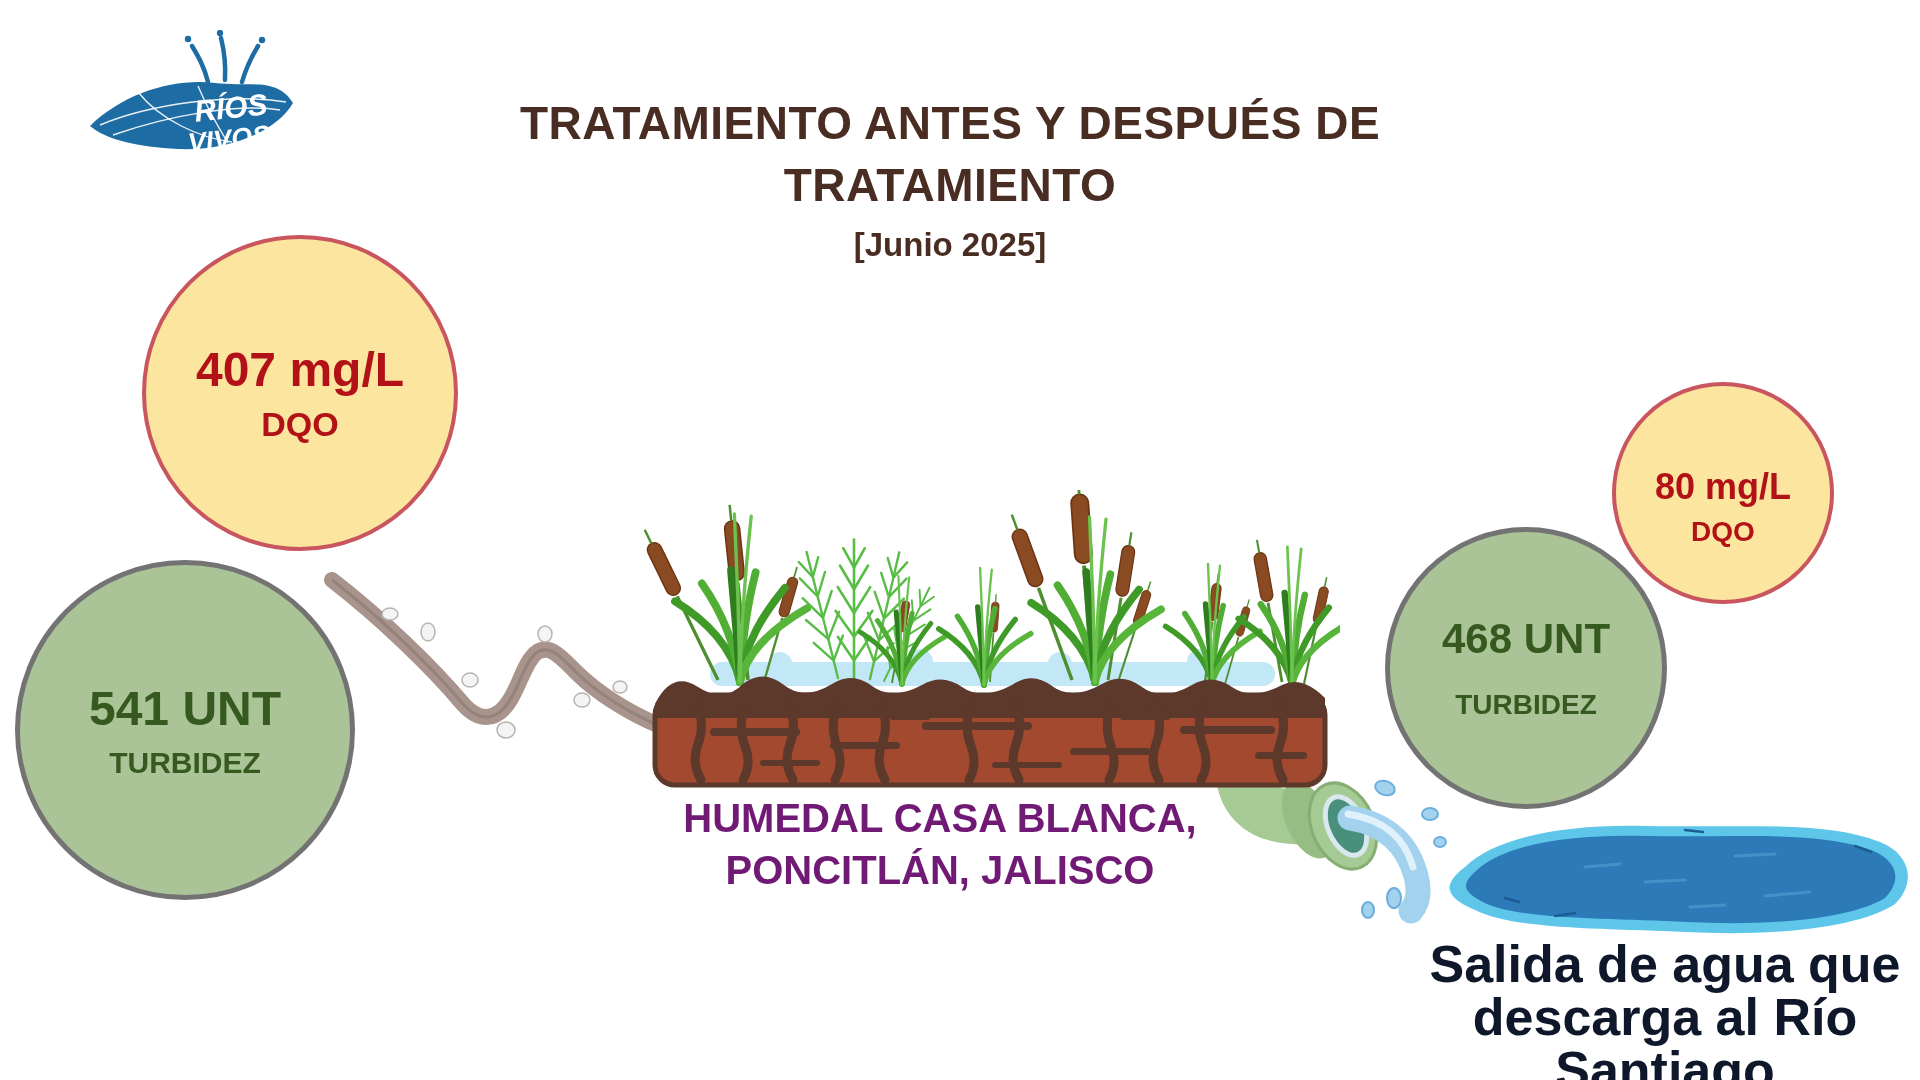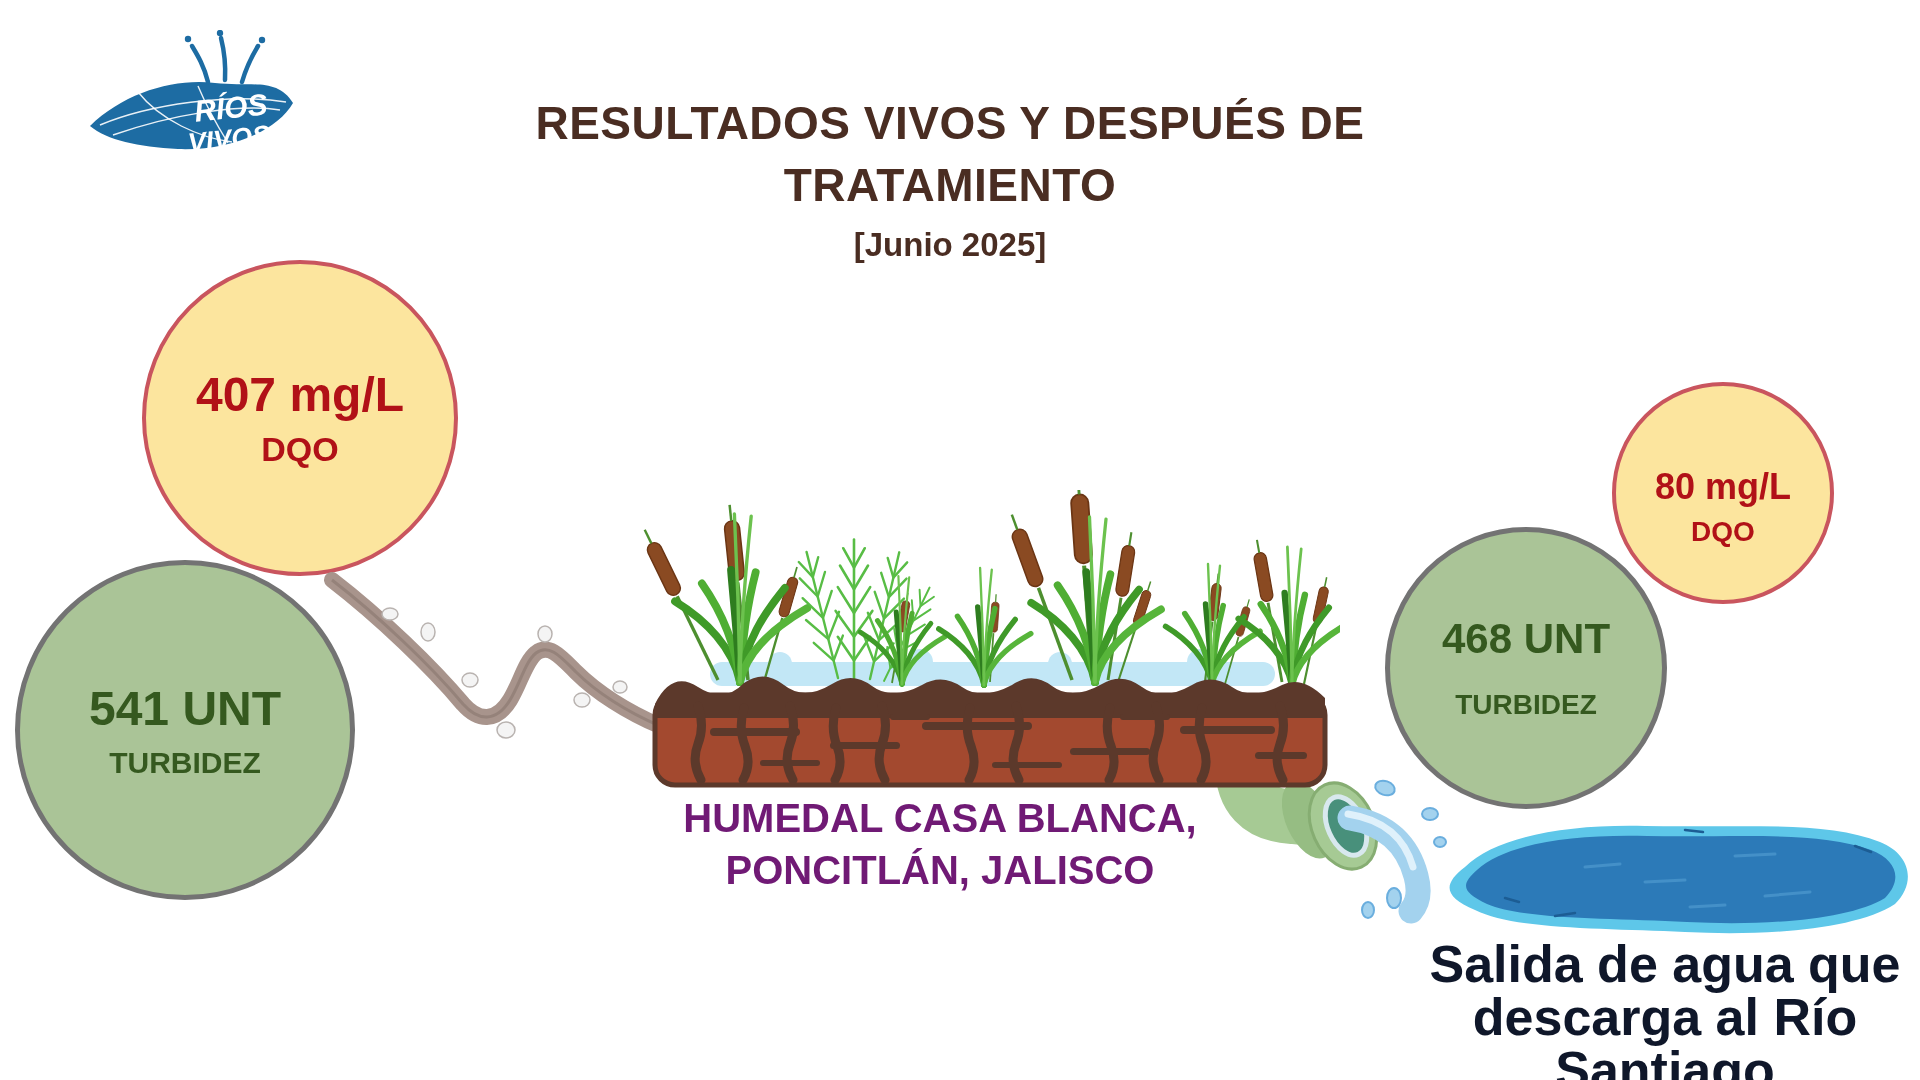--- a/index.html
+++ b/index.html
@@ -65,7 +65,7 @@
   </svg>
 
   <div class="title-block">
-    <div class="title-line">RESULTADOS VIVOS Y DESPUÉS DE</div>
+    <div class="title-line">TRATAMIENTO ANTES Y DESPUÉS DE</div>
     <div class="title-line">TRATAMIENTO</div>
     <div class="subtitle">[Junio 2025]</div>
   </div>

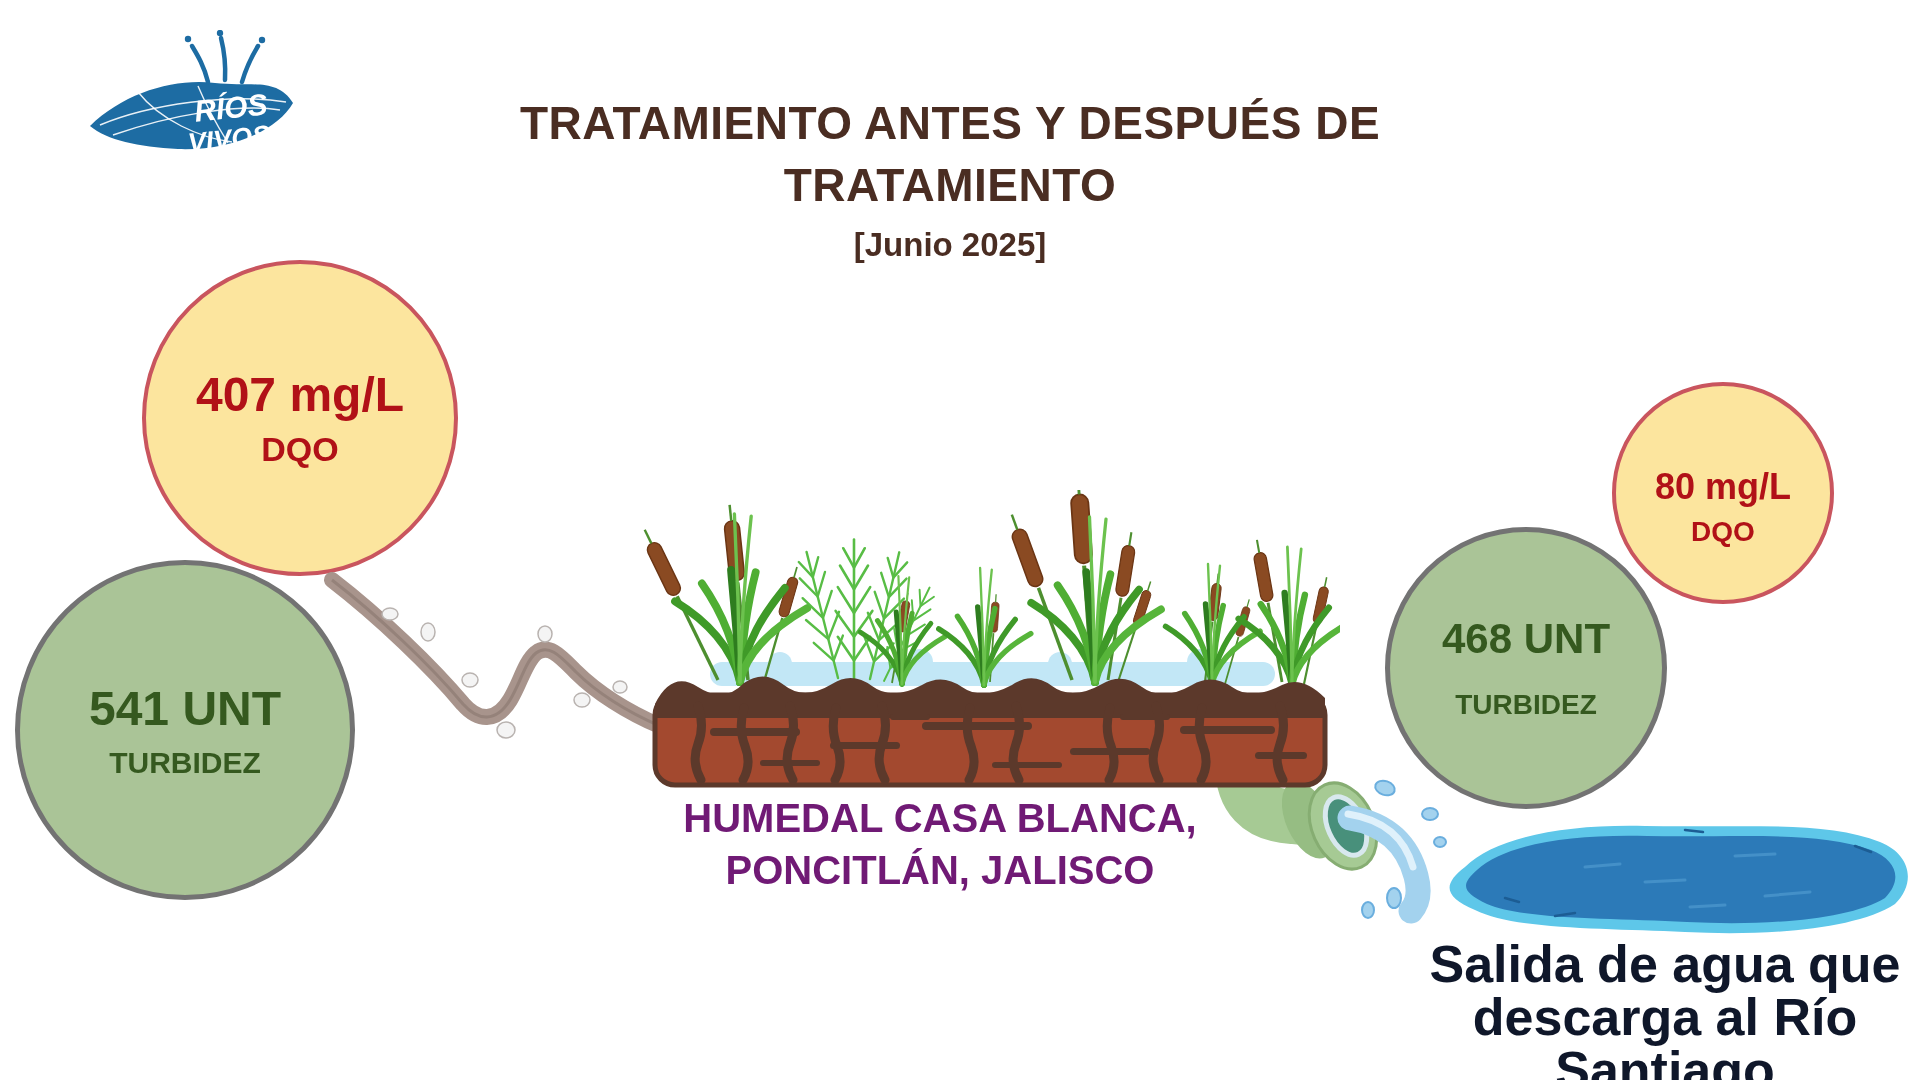--- a/index.html
+++ b/index.html
@@ -15,7 +15,7 @@
   .circle{position:absolute;border-radius:50%;display:flex;flex-direction:column;align-items:center;justify-content:center;text-align:center;box-sizing:border-box;}
   .c-yellow{background:#fce59e;border:4px solid #c9555e;color:#b11117;}
   .c-green{background:#aac497;border:5px solid #737373;color:#35591f;}
-  #dqo-before{left:142px;top:260px;width:316px;height:316px;gap:8px;}
+  #dqo-before{left:142px;top:235px;width:316px;height:316px;gap:8px;}
   #dqo-before .val{font-size:48px;font-weight:bold;}
   #dqo-before .met{font-size:34px;font-weight:bold;}
   #turbidez-before{left:15px;top:560px;width:340px;height:340px;gap:10px;z-index:3;}

